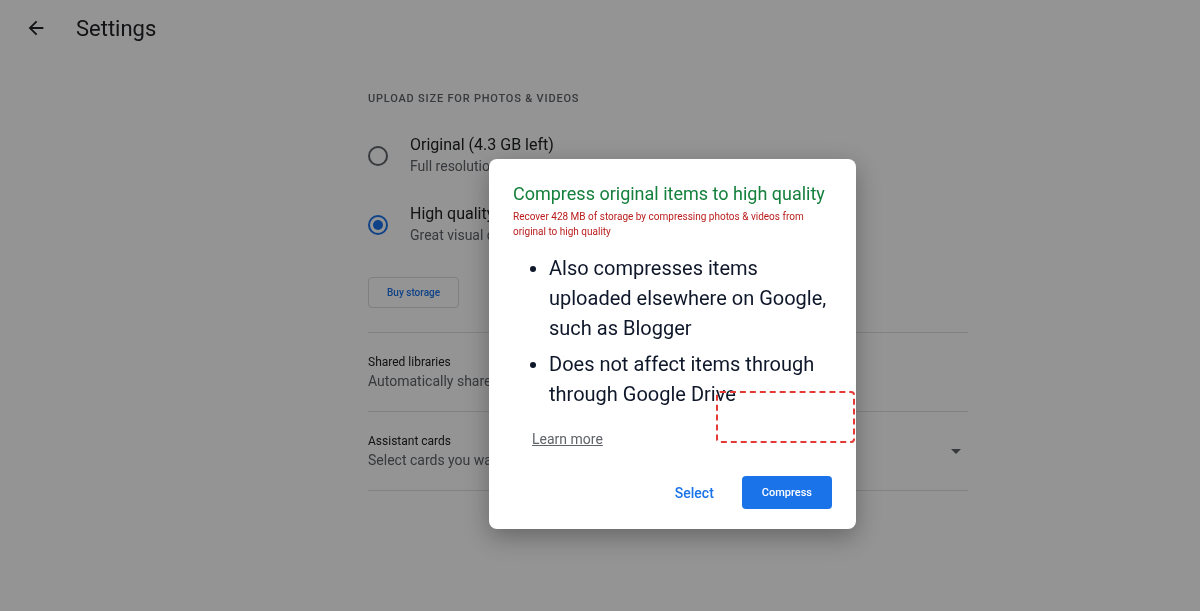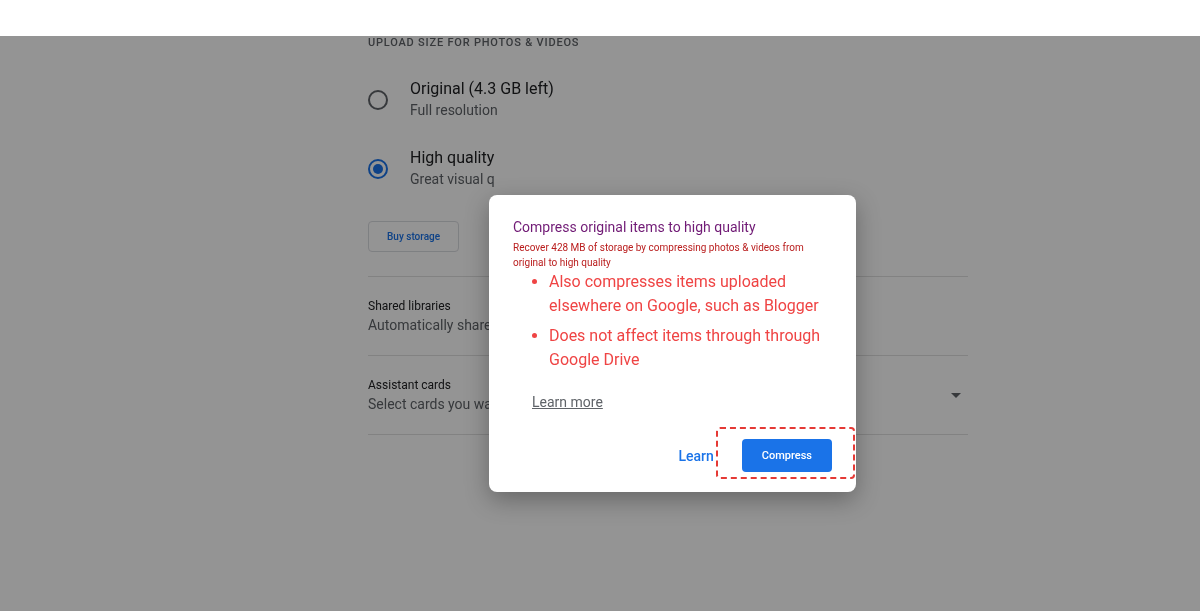--- a/index.html
+++ b/index.html
@@ -48,6 +48,14 @@
 
 <div class="page">
 
+  <div class="header">
+    <div class="back-icon">
+      <svg viewBox="0 0 24 24" width="22" height="22" fill="#202124">
+          <path d="M20 11H7.83l5.59-5.59L12 4l-8 8 8 8 1.41-1.41L7.83 13H20z"></path>
+        </svg>
+    </div>
+    <div class="page-title">Settings</div>
+  </div>
 
   <div class="content">
     <div class="section-label">UPLOAD SIZE FOR PHOTOS &amp; VIDEOS</div>

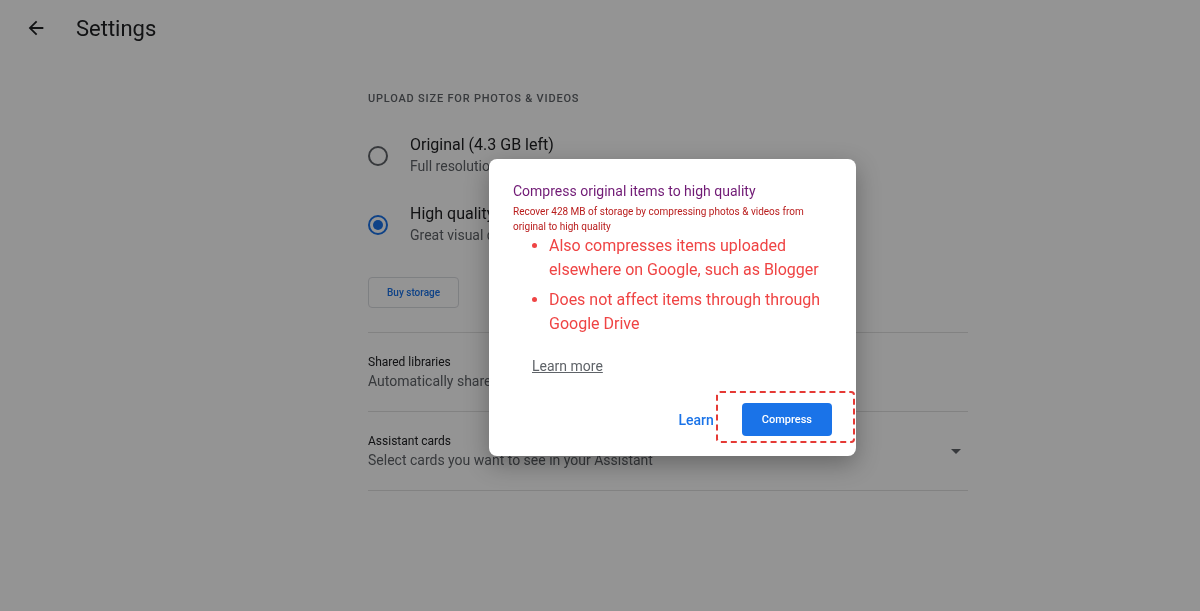--- a/index.html
+++ b/index.html
@@ -32,7 +32,7 @@
     .scrim { position:absolute; inset:0; background:rgba(0,0,0,0.42); }
 
     .dialog { position:absolute; left:489px; top:159px; width:367px; background:#fff; border-radius:8px; box-shadow:0 8px 24px rgba(0,0,0,0.3); padding:24px 24px 12px 24px; }
-    .dlg-title { font-size:14px; color:#701a75; }
+    .dlg-title { font-size:18px; color:#15803d; }
     .dlg-body { font-size:10px; color:#b91c1c; margin-top:6px; line-height:1.45; }
     .dlg-list { padding-left:36px; font-size:16px; color:#ef4444; line-height:1.5; }
     .dlg-list li { margin-bottom:6px; }

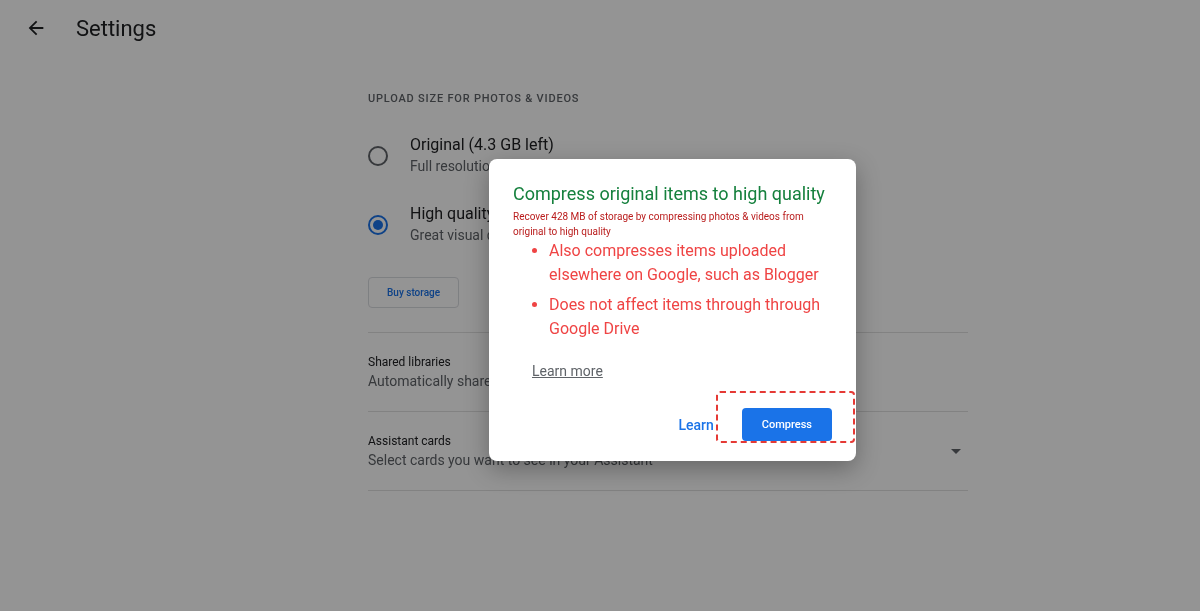--- a/index.html
+++ b/index.html
@@ -34,7 +34,7 @@
     .dialog { position:absolute; left:489px; top:159px; width:367px; background:#fff; border-radius:8px; box-shadow:0 8px 24px rgba(0,0,0,0.3); padding:24px 24px 12px 24px; }
     .dlg-title { font-size:18px; color:#15803d; }
     .dlg-body { font-size:10px; color:#b91c1c; margin-top:6px; line-height:1.45; }
-    .dlg-list { padding-left:36px; font-size:16px; color:#ef4444; line-height:1.5; }
+    .dlg-list { margin-top:14px; padding-left:36px; font-size:20px; color:#0f172a; line-height:1.5; }
     .dlg-list li { margin-bottom:6px; }
     .learn { display:inline-block; margin-top:16px; font-size:14px; color:#5f6368; text-decoration:underline; cursor:pointer;margin-left:19px; }
     .dlg-actions { display:flex; justify-content:flex-end; align-items:center; gap:18px; margin-top:28px; padding-bottom:8px; }

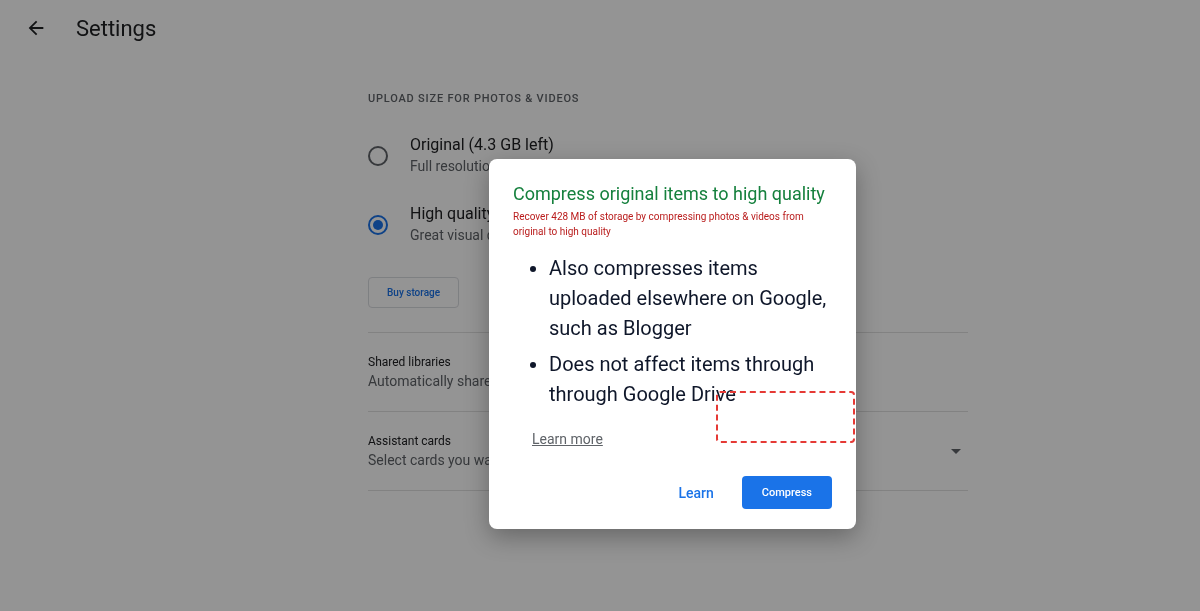--- a/index.html
+++ b/index.html
@@ -113,7 +113,7 @@
     </ul>
     <a class="learn">Learn more</a>
     <div class="dlg-actions">
-      <button class="btn-text">Learn</button>
+      <button class="btn-text">Select</button>
       <button class="btn-filled">Compress</button>
     </div>
   </div>

